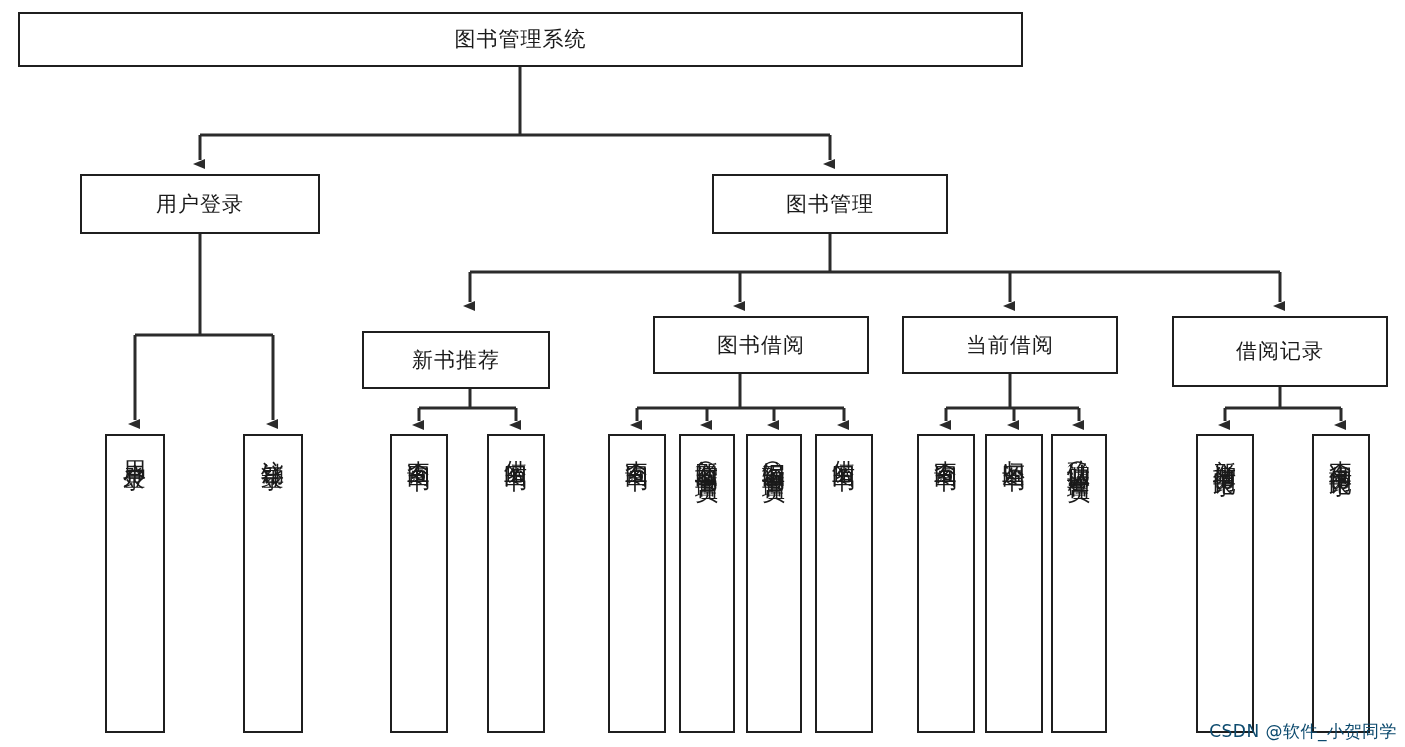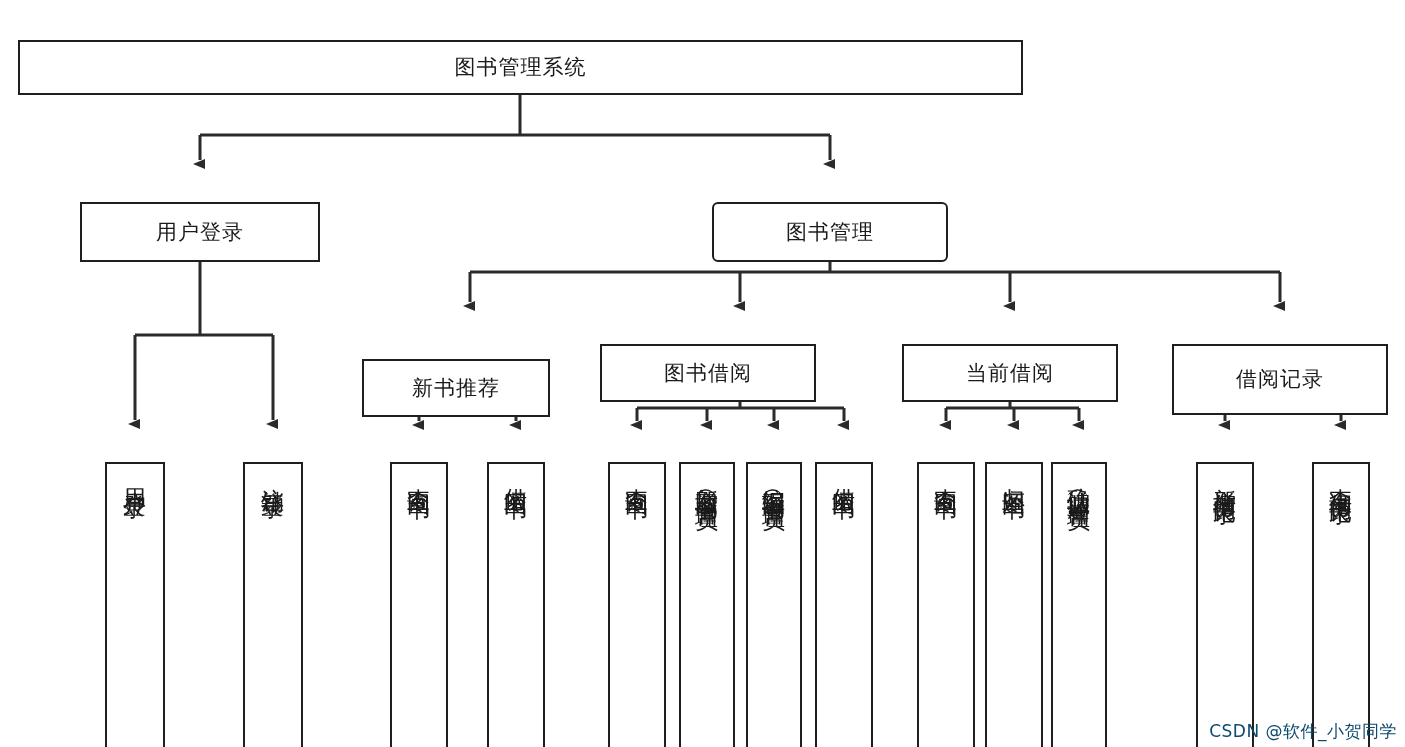--- a/index.html
+++ b/index.html
@@ -19,7 +19,6 @@
     align-items:center;
     justify-content:center;
     color:#1a1a1a;
-    margin-top:28px;
   }
   .node .label{
     display:block;

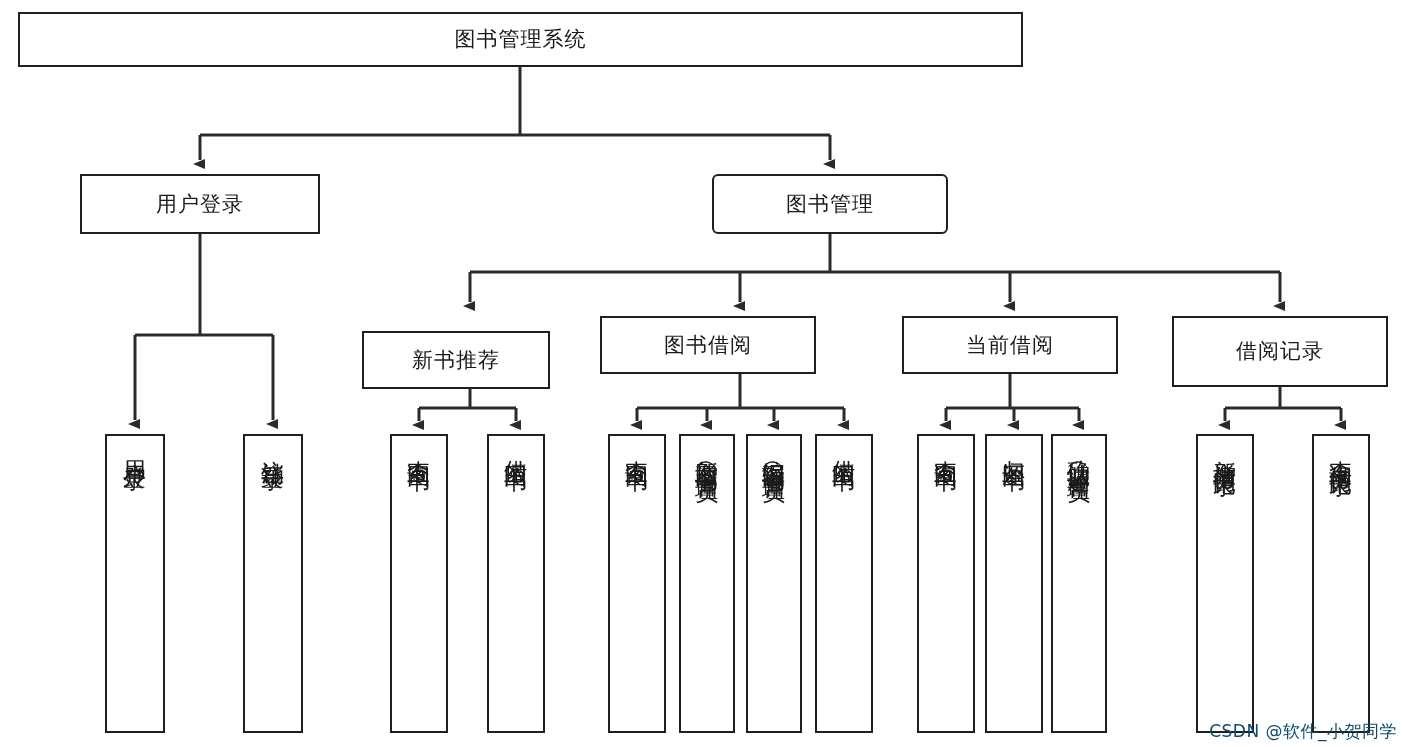--- a/index.html
+++ b/index.html
@@ -108,7 +108,7 @@
 <div class="node h-node" id="n-l1-0" style="left: 80px; top: 174px; width: 240px; height: 60px;">
   <span class="label">用户登录</span>
 </div>
-<div class="node h-node" id="n-l1-1" style="left: 712px; top: 174px; width: 236px; height: 60px; border-radius: 6px;">
+<div class="node h-node" id="n-l1-1" style="left: 712px; top: 174px; width: 236px; height: 60px;">
   <span class="label">图书管理</span>
 </div>
 

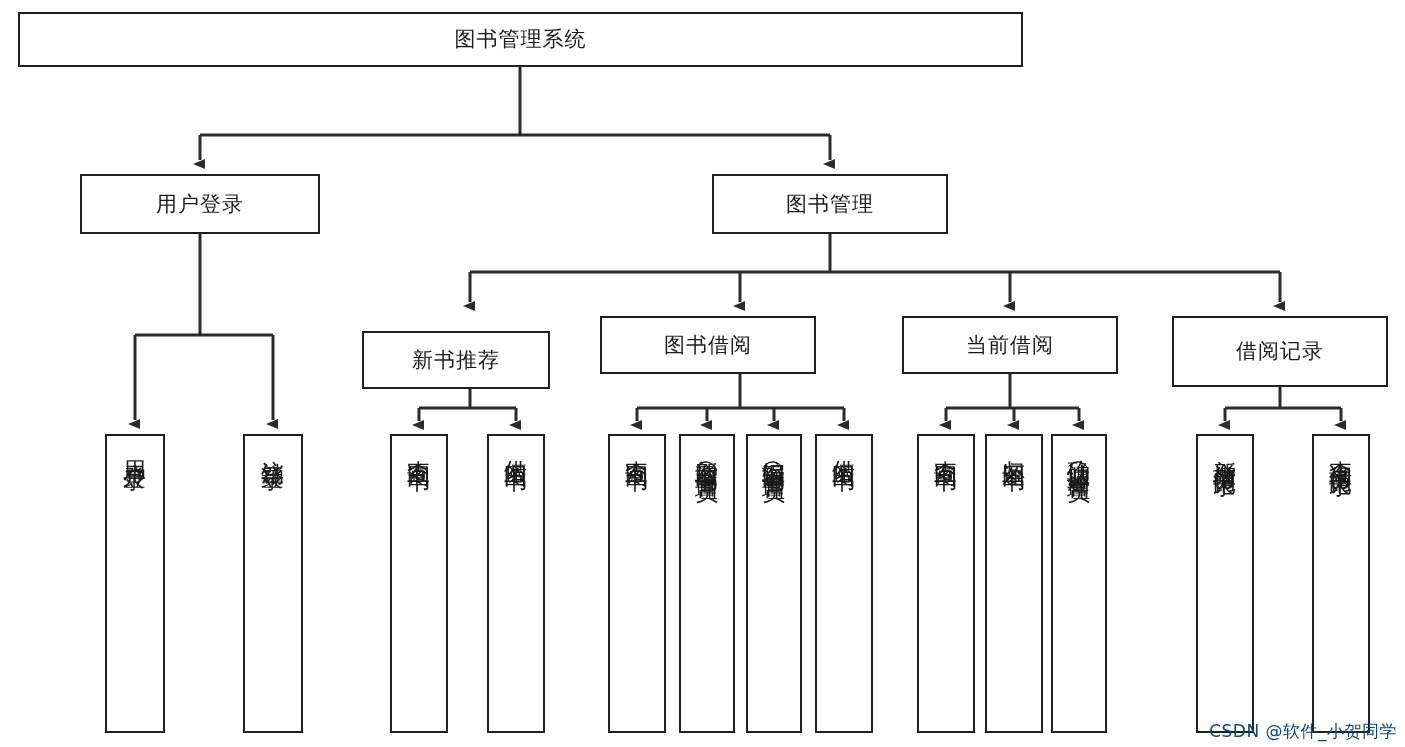--- a/index.html
+++ b/index.html
@@ -115,7 +115,7 @@
 <div class="node h-node" id="n-l2-0" style="left: 362px; top: 331px; width: 188px; height: 58px;">
   <span class="label">新书推荐</span>
 </div>
-<div class="node h-node" id="n-l2-1" style="left: 600px; top: 316px; width: 216px; height: 58px;">
+<div class="node h-node" id="n-l2-1" style="left: 653px; top: 316px; width: 216px; height: 58px;">
   <span class="label">图书借阅</span>
 </div>
 <div class="node h-node" id="n-l2-2" style="left: 902px; top: 316px; width: 216px; height: 58px;">

